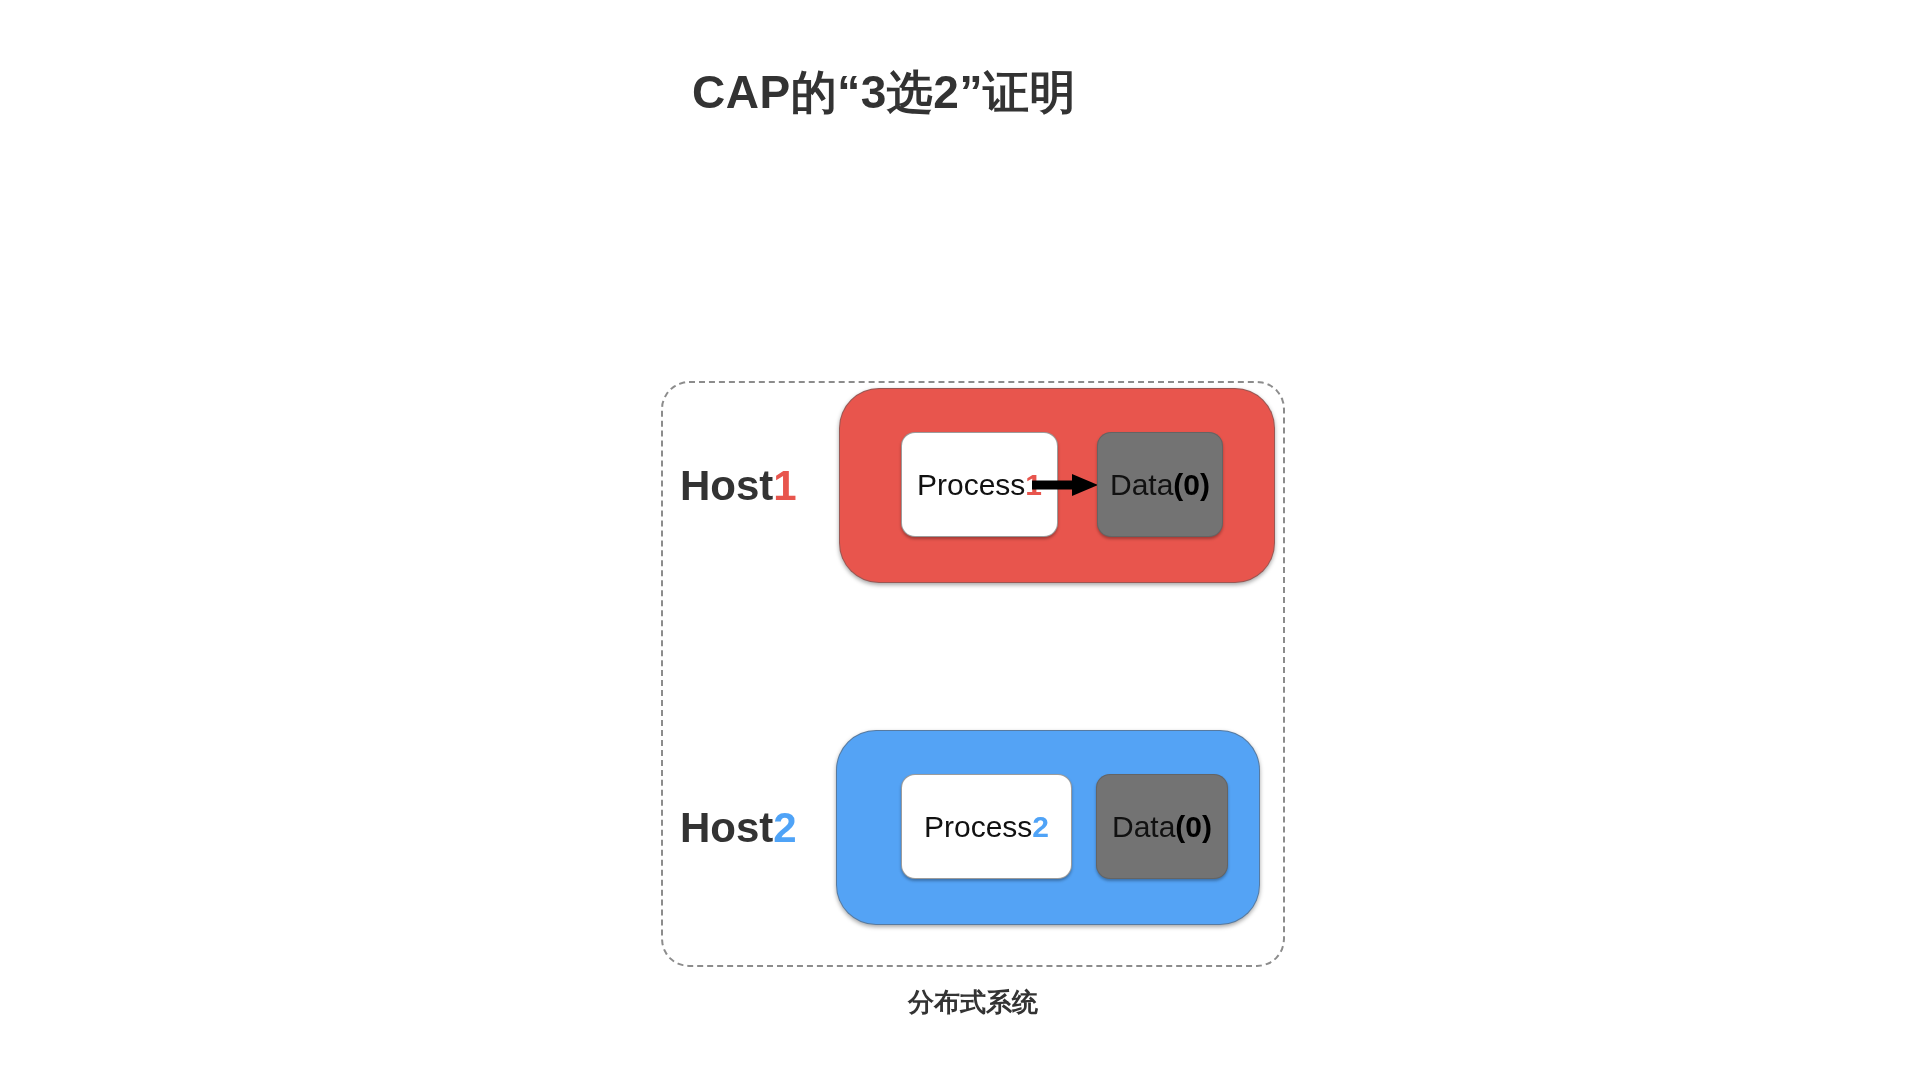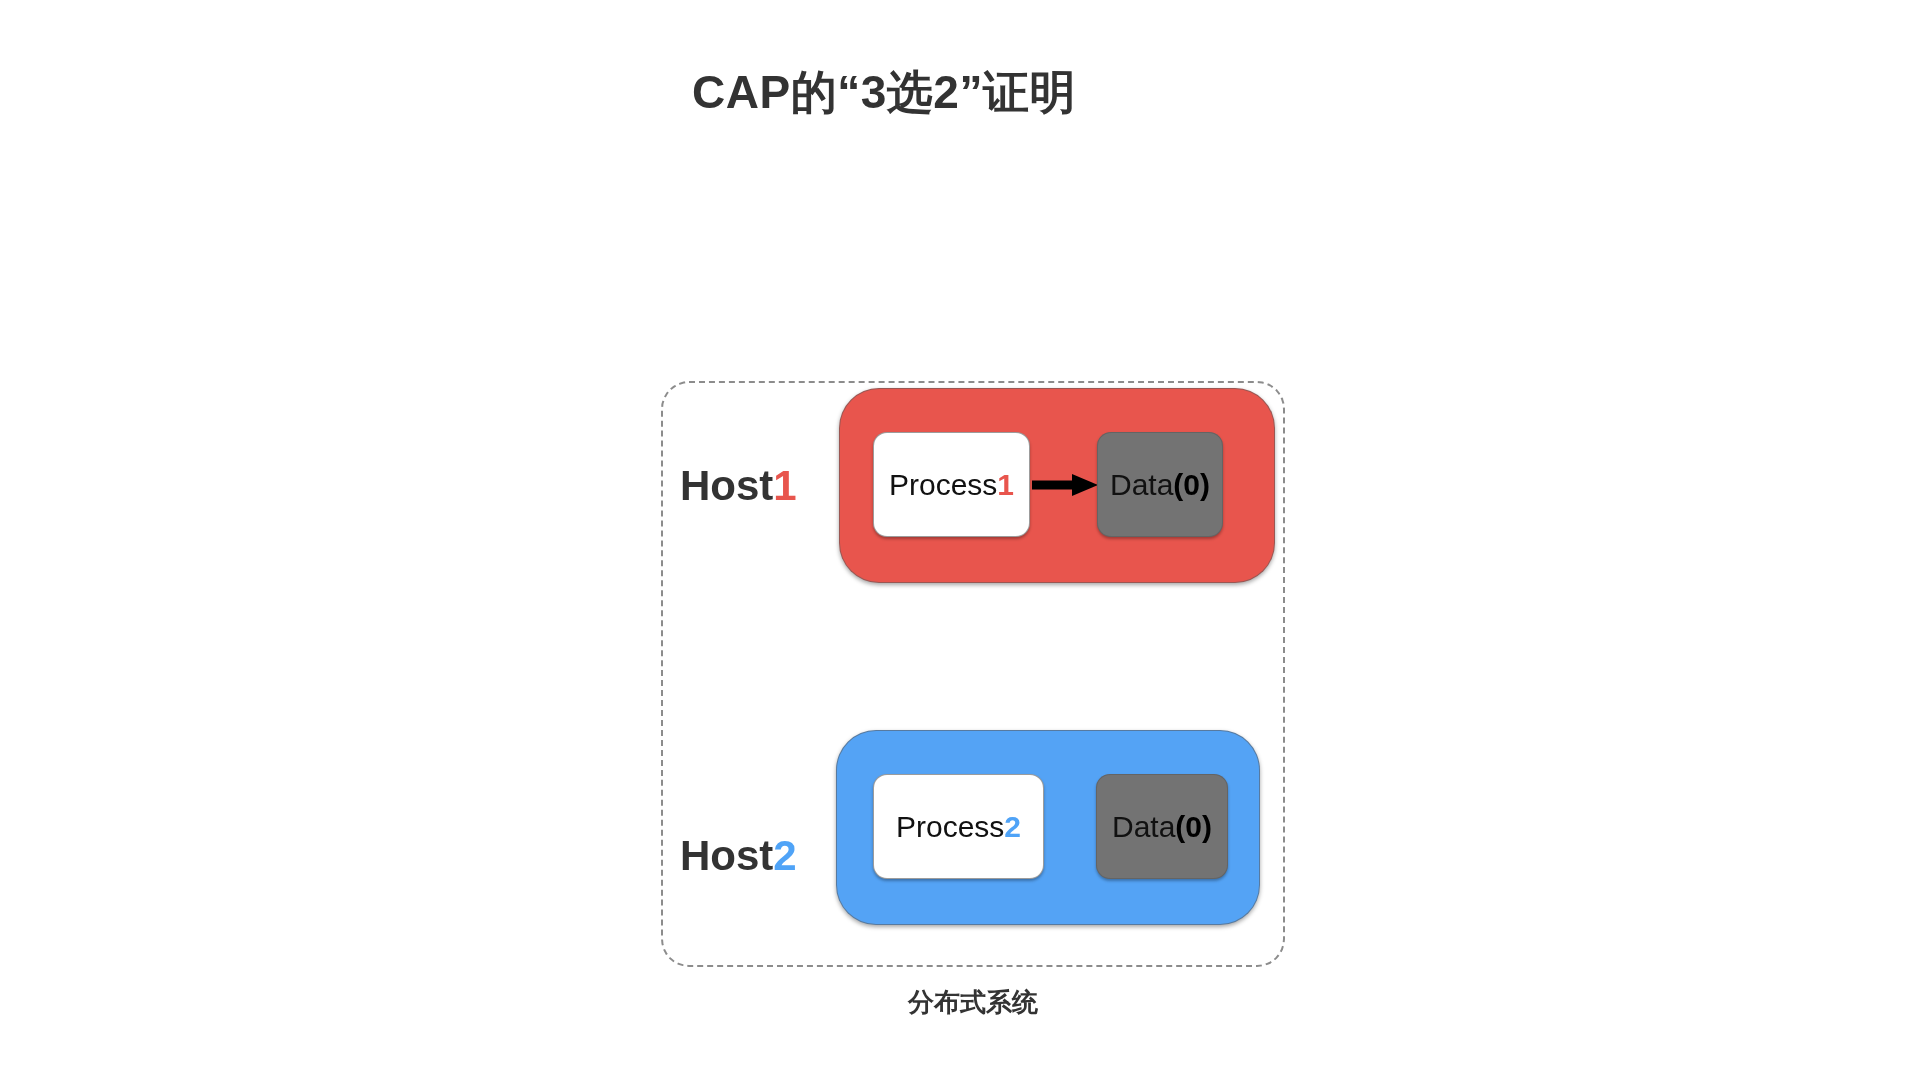--- a/index.html
+++ b/index.html
@@ -105,7 +105,7 @@
     border: 1.5px solid rgba(90,90,90,0.6);
     box-shadow: 0 2px 3px rgba(0,0,0,0.3);
   }
-  .node-process { background: #ffffff; }
+  .node-process { background: #ffffff; margin-left: 28px; }
   .node-data    { background: #737373; }
 
   .process-1 { left: 873px;  top: 432px; width: 157px; height: 105px; }

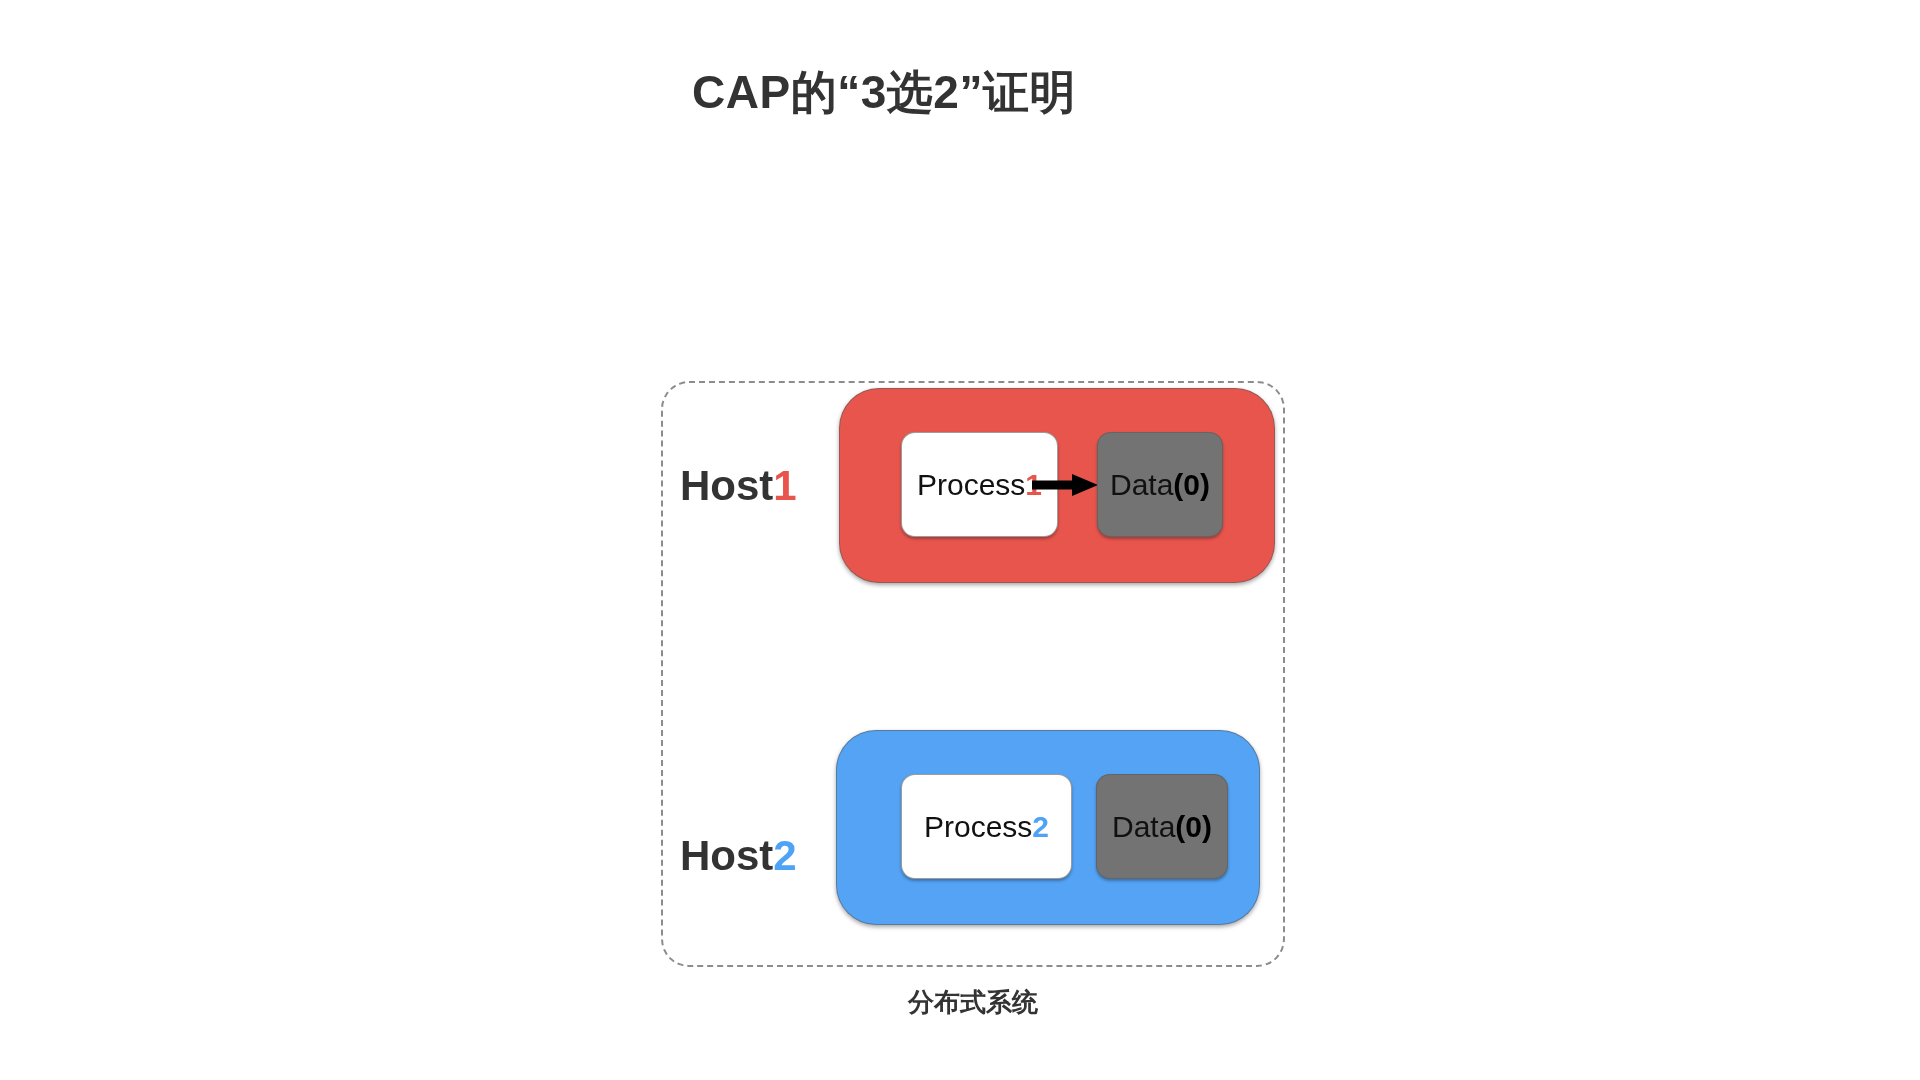--- a/index.html
+++ b/index.html
@@ -62,7 +62,7 @@
     line-height: 1;
   }
   .host-label-1 { left: 680px; top: 465px; text-align: center; }
-  .host-label-2 { left: 680px; top: 835px; }
+  .host-label-2 { left: 680px; top: 807px; }
   .host-num-1 { color: #e8554d; }
   .host-num-2 { color: #4fa3f7; }
 

